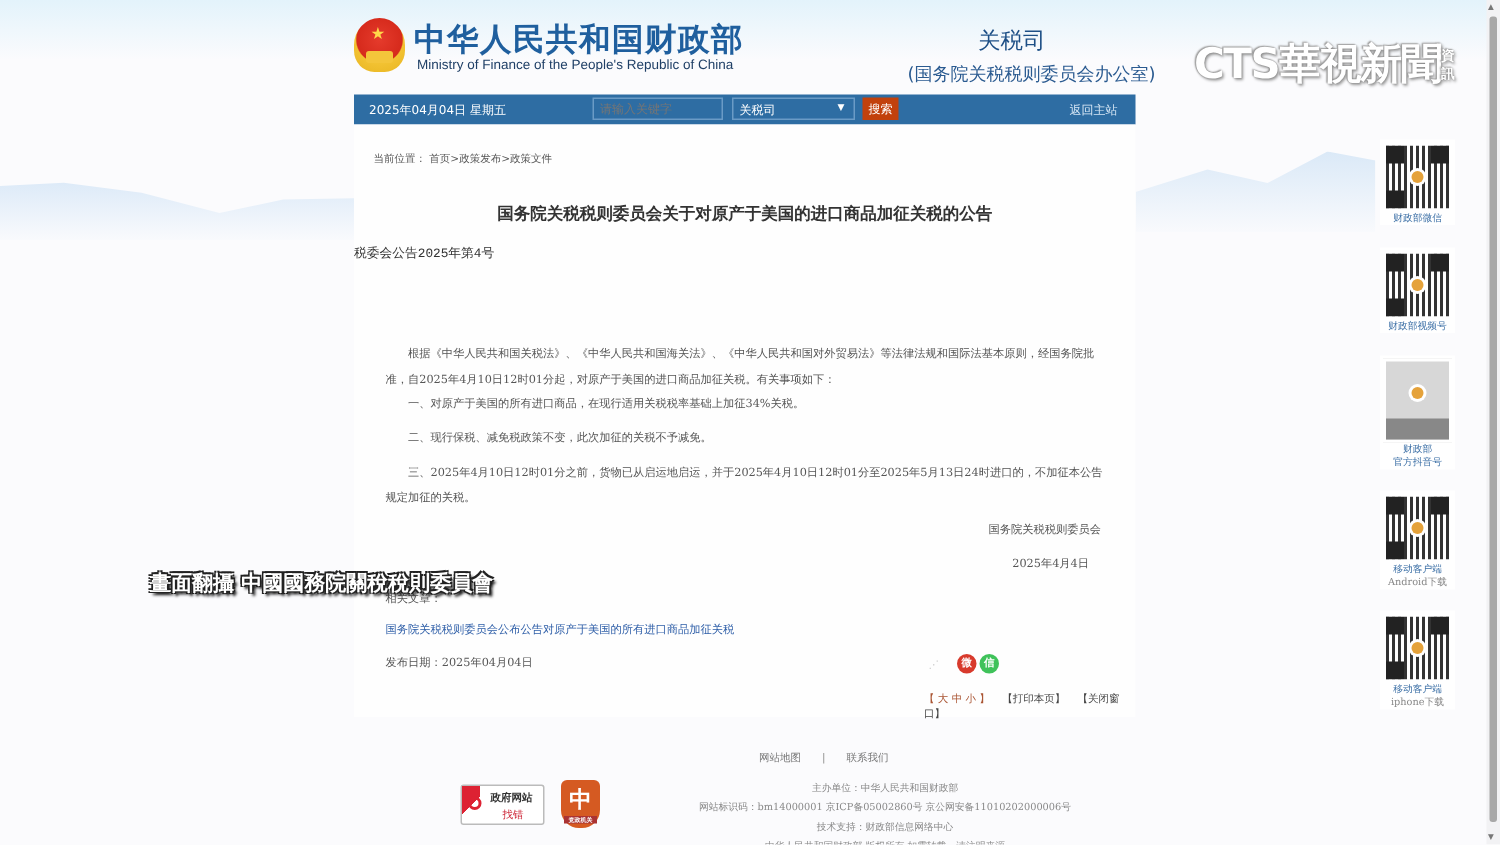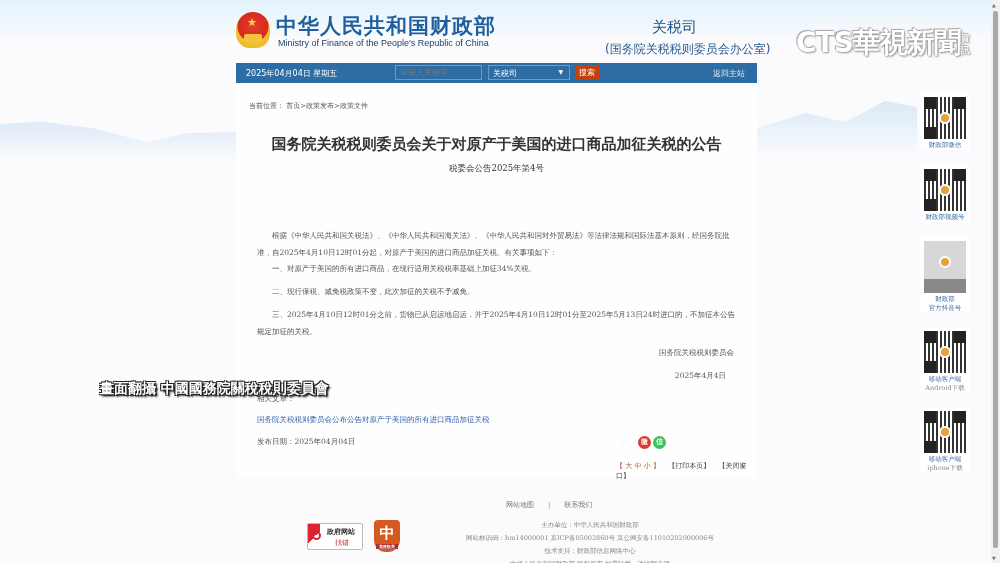--- a/index.html
+++ b/index.html
@@ -103,7 +103,7 @@
   .article-title {
     position: absolute; left: 0; width: 521px; top: 52px; text-align: center;
     font-family: "DejaVu Sans", sans-serif; font-weight: bold;
-    font-size: 15px; color: #333;
+    font-size: 11px; color: #333;
   }
   .doc-number {
     position: absolute; left: 0; width: 521px; top: 80px; text-align: center;

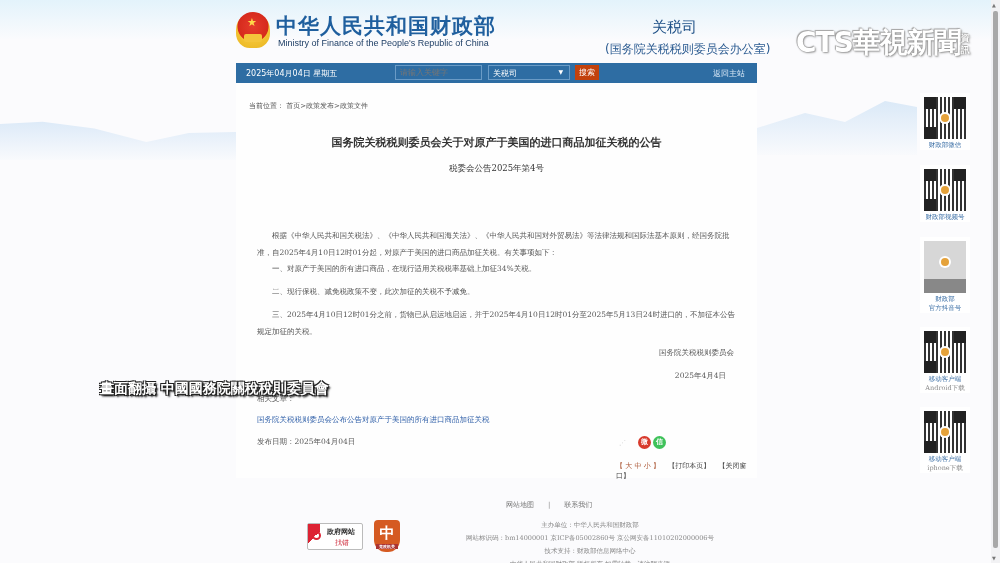--- a/index.html
+++ b/index.html
@@ -106,8 +106,8 @@
     font-size: 11px; color: #333;
   }
   .doc-number {
-    position: absolute; left: 0; width: 521px; top: 80px; text-align: center;
-    font-size: 8.5px; color: #333;
+    position: absolute; left: 0; width: 521px; top: 80px; 
+    font-size: 8.5px; color: #333; font-family: Liberation Mono, monospace;
   }
   .para {
     position: absolute; left: 21px; width: 478px;

